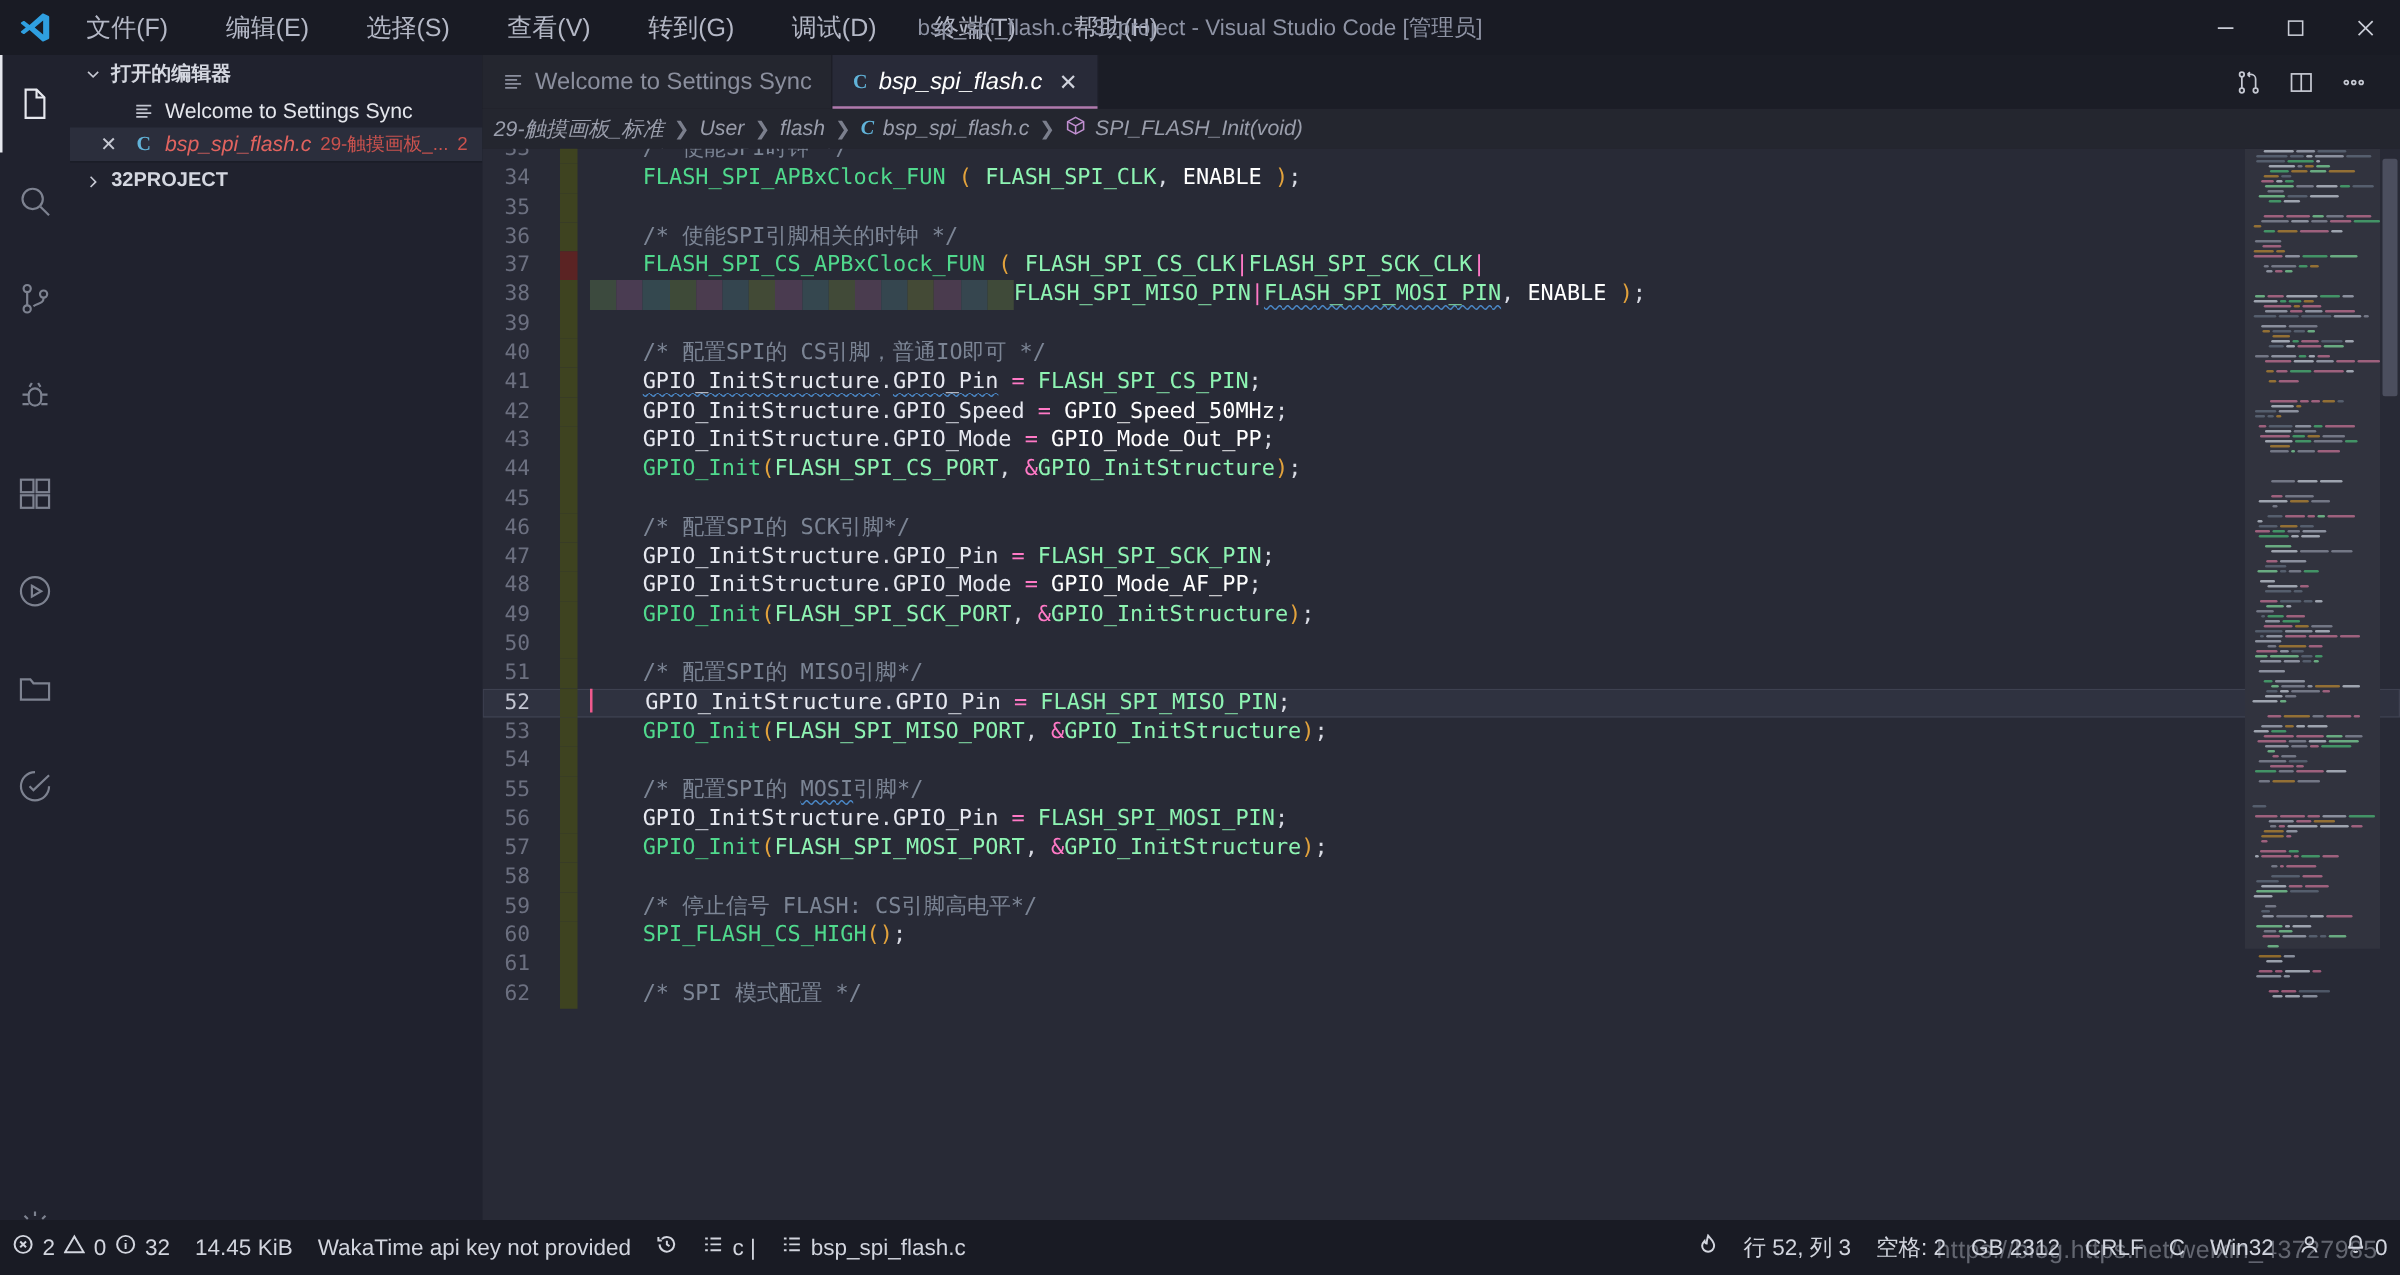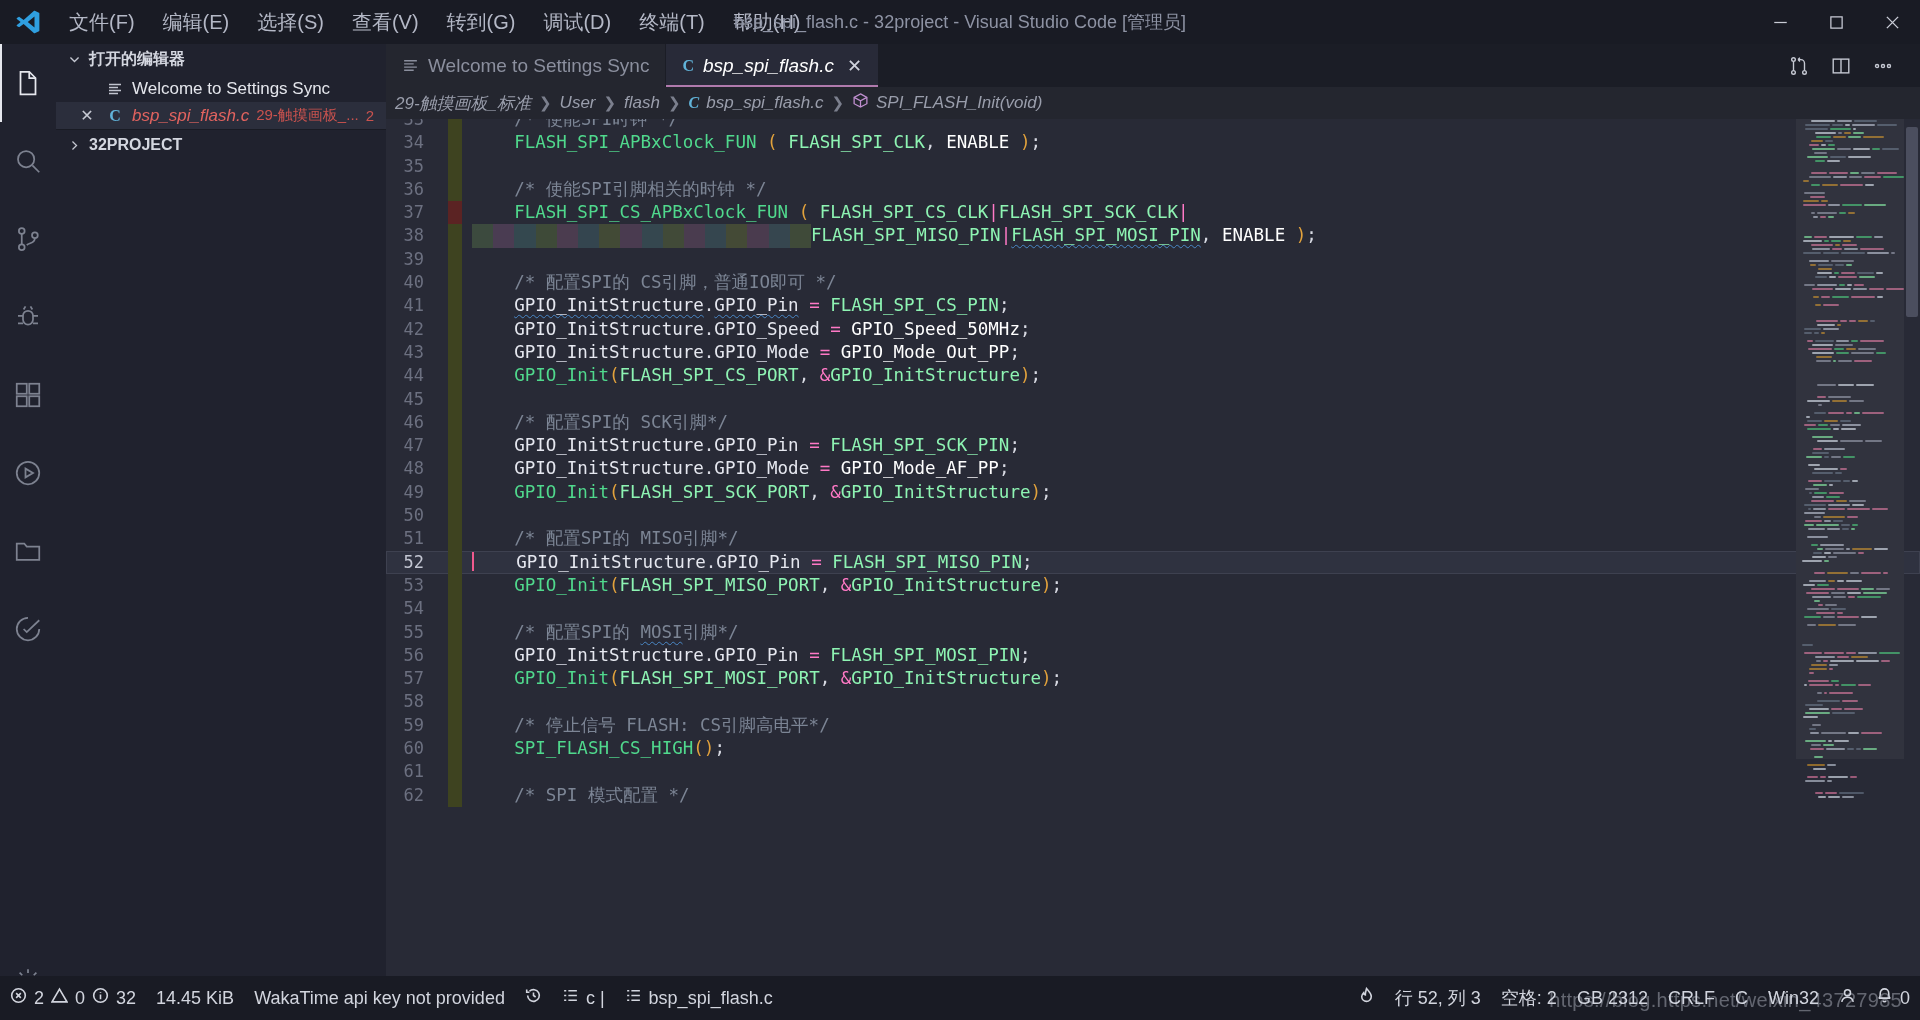--- a/index.html
+++ b/index.html
@@ -21,7 +21,7 @@
   }
   #vscode-logo { width: 56px; display: flex; align-items: center; justify-content: center; }
   #vscode-logo svg { width: 26px; height: 26px; }
-  #menubar { display: flex; align-items: center; gap: 2px; }
+  #menubar { display: flex; align-items: center; gap: 20px; }
   .menu-item {
     color: #b4b8c6; font-size: 20px; padding: 5px 13px;
     white-space: nowrap; cursor: default;

